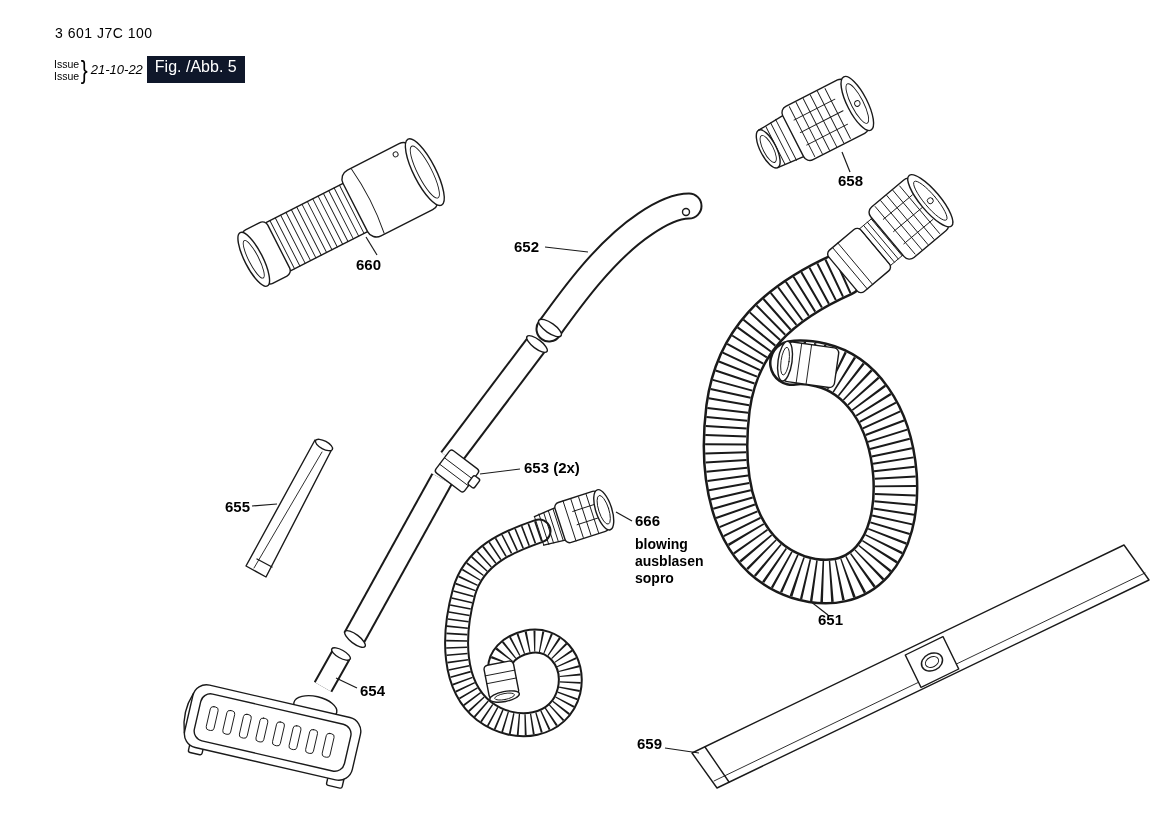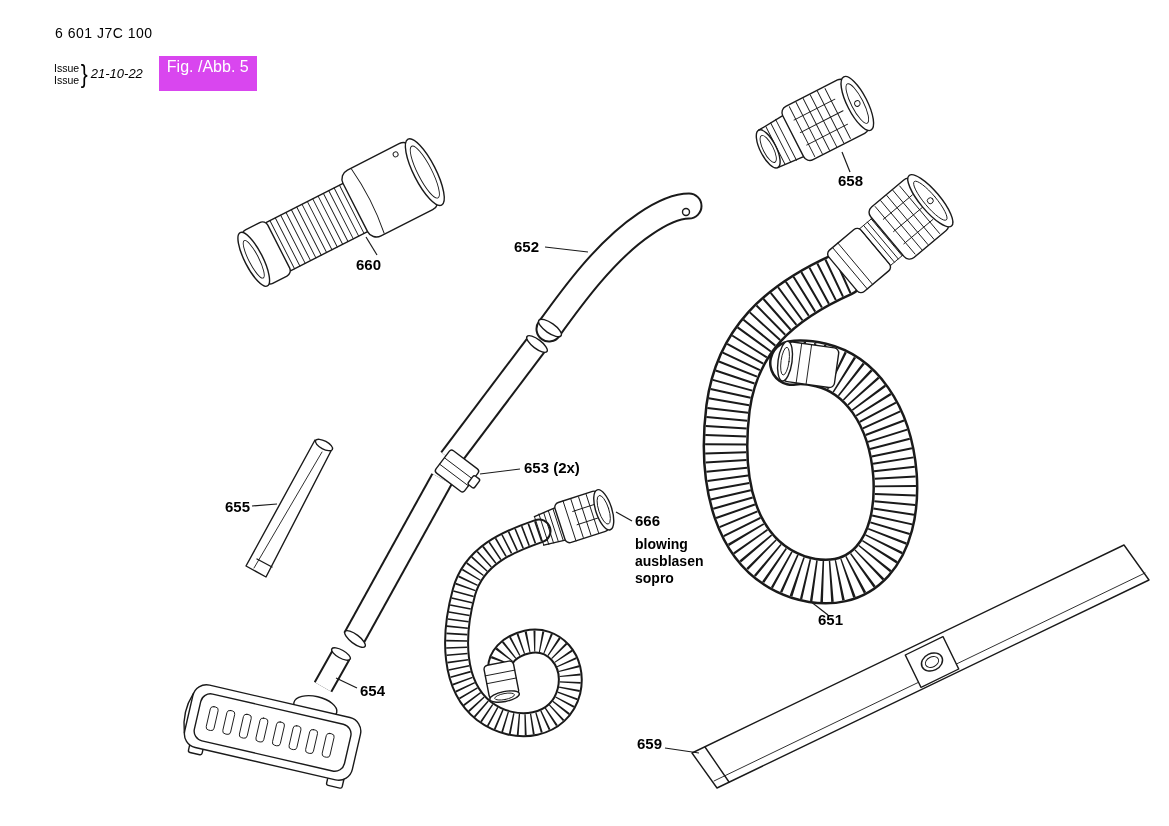--- a/index.html
+++ b/index.html
@@ -32,7 +32,7 @@
 
 <div class="stage">
 
-  <div class="pn">6 601 J7C 100</div>
+  <div class="pn">3 601 J7C 100</div>
 
   <div class="hdr">
     <div class="is-labels">

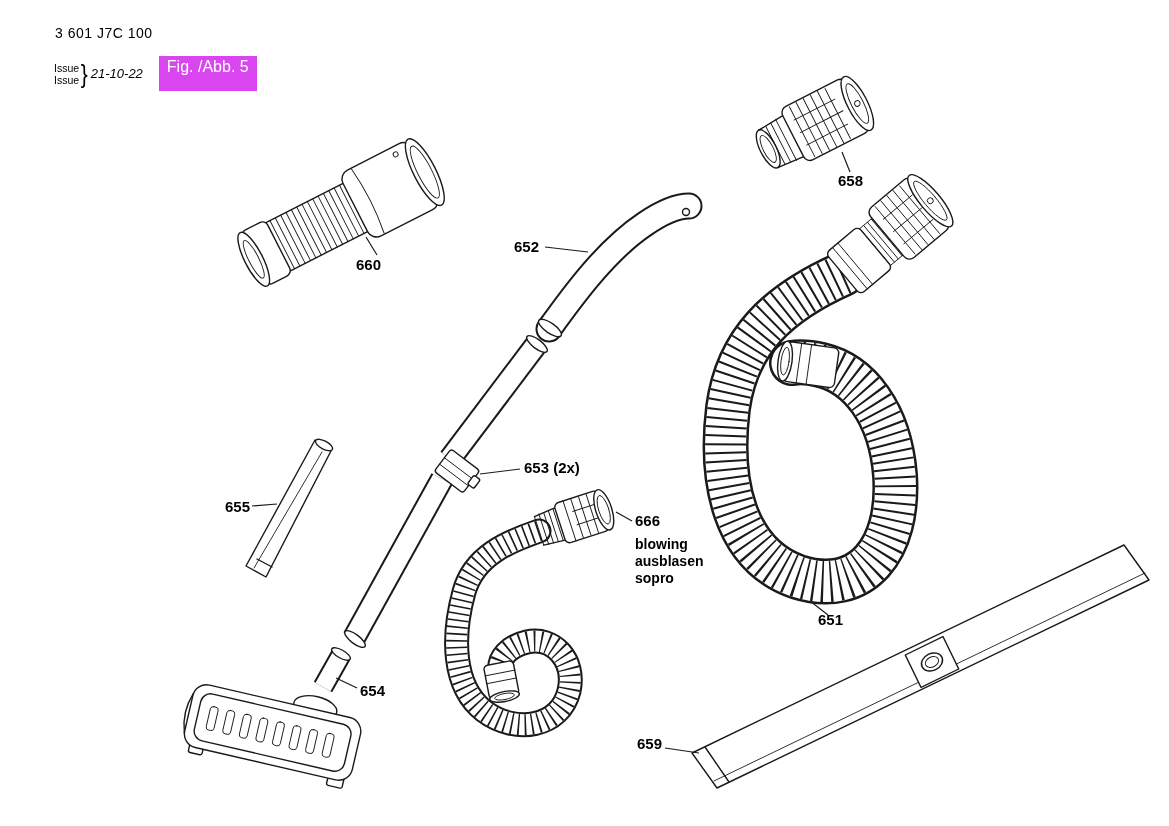--- a/index.html
+++ b/index.html
@@ -12,7 +12,7 @@
   .is-labels{display:flex;flex-direction:column;font-size:10.5px;line-height:12px;text-align:right;}
   .brace{font-size:26px;font-weight:300;line-height:26px;margin-left:1px;transform:scaleX(.8);}
   .date{font-size:13px;margin-left:2px;font-style:italic;}
-  .figbox{margin-left:16px;background:#d946ef;color:#fff;font-size:16px;padding:2px 8px 15px 8px;}
+  .figbox{margin-left:4px;background:#0f172a;color:#fff;font-size:16px;padding:2px 8px 7px 8px;}
   .footer{position:absolute;left:1003px;top:732px;font-size:10.5px;line-height:11.8px;color:#1a1a1a;}
   svg{position:absolute;left:0;top:0;}
   .ln{fill:none;stroke:#1a1a1a;stroke-width:1.4;stroke-linecap:round;stroke-linejoin:round;}

